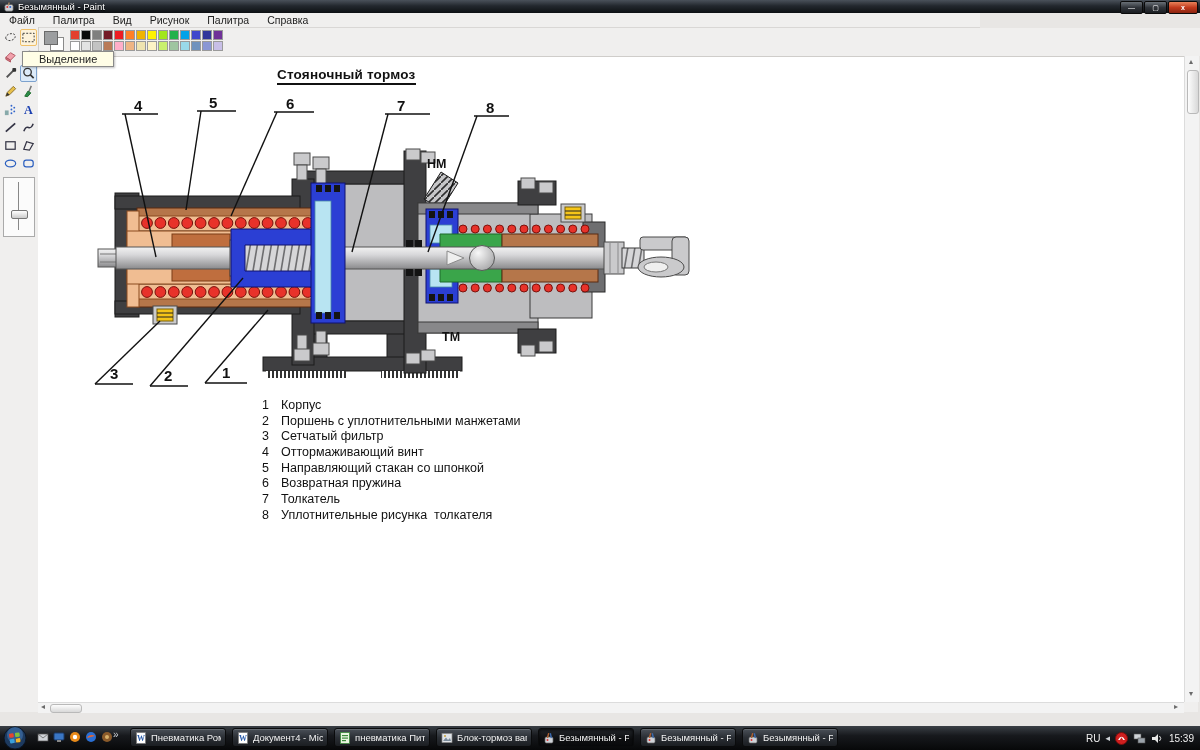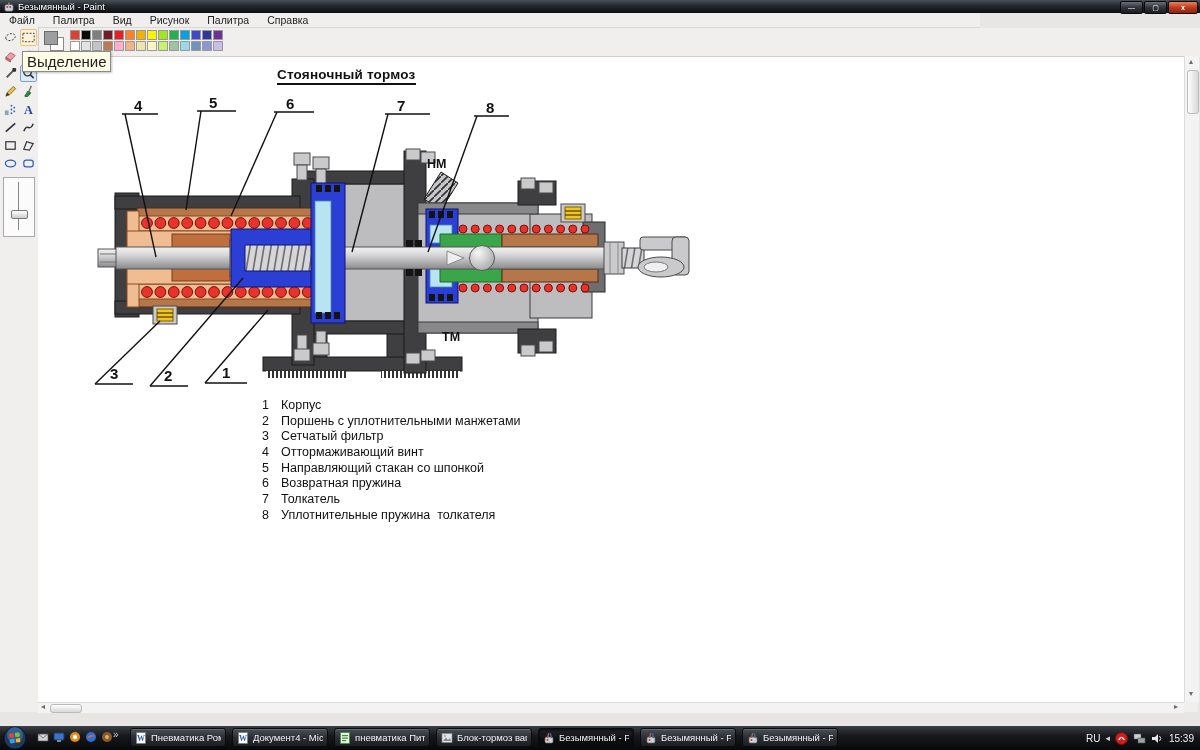--- a/index.html
+++ b/index.html
@@ -40,7 +40,7 @@
   .tooloptions .handle{position:absolute;left:7px;top:32px;width:15px;height:7px;background:linear-gradient(#fff,#ccc);border:1px solid #777;border-radius:2px;}
   
   .tooltip{position:absolute;left:22px;top:51px;background:#fffde6;border:1px solid #8a8a8a;
-    font-size:15px;color:#222;padding:1px 4px;z-index:60;box-shadow:1px 1px 2px rgba(0,0,0,.25);}
+    font-size:11px;color:#222;padding:1px 16px;z-index:60;box-shadow:1px 1px 2px rgba(0,0,0,.25);}
   
   .canvas{position:absolute;left:38px;top:56px;width:1146px;height:646px;background:#fff;border-top:1px solid #cfcdca;}
   .diagram{position:absolute;left:0;top:0;}

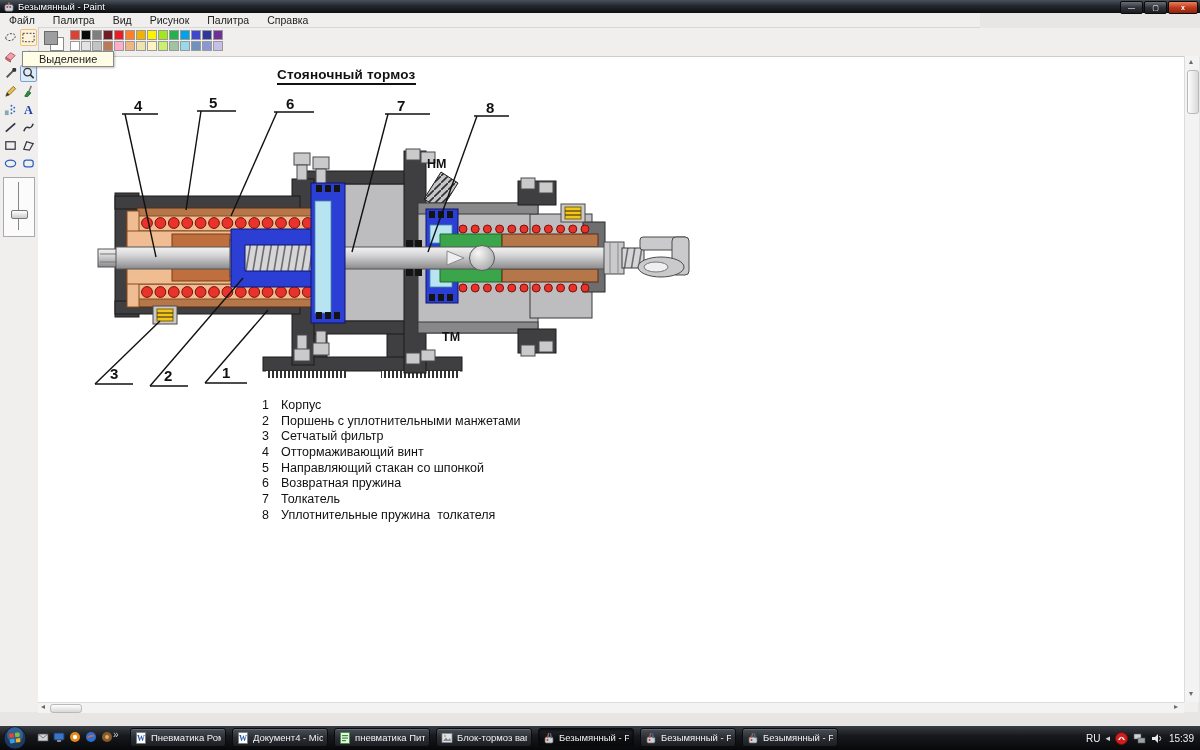--- a/index.html
+++ b/index.html
@@ -549,7 +549,7 @@
         </div>
       <div class="legrow">
           <span class="n">8</span>
-          <span class="t">Уплотнительные пружина  толкателя</span>
+          <span class="t">Уплотнительные рисунка  толкателя</span>
         </div>
     </div>
   </div>

